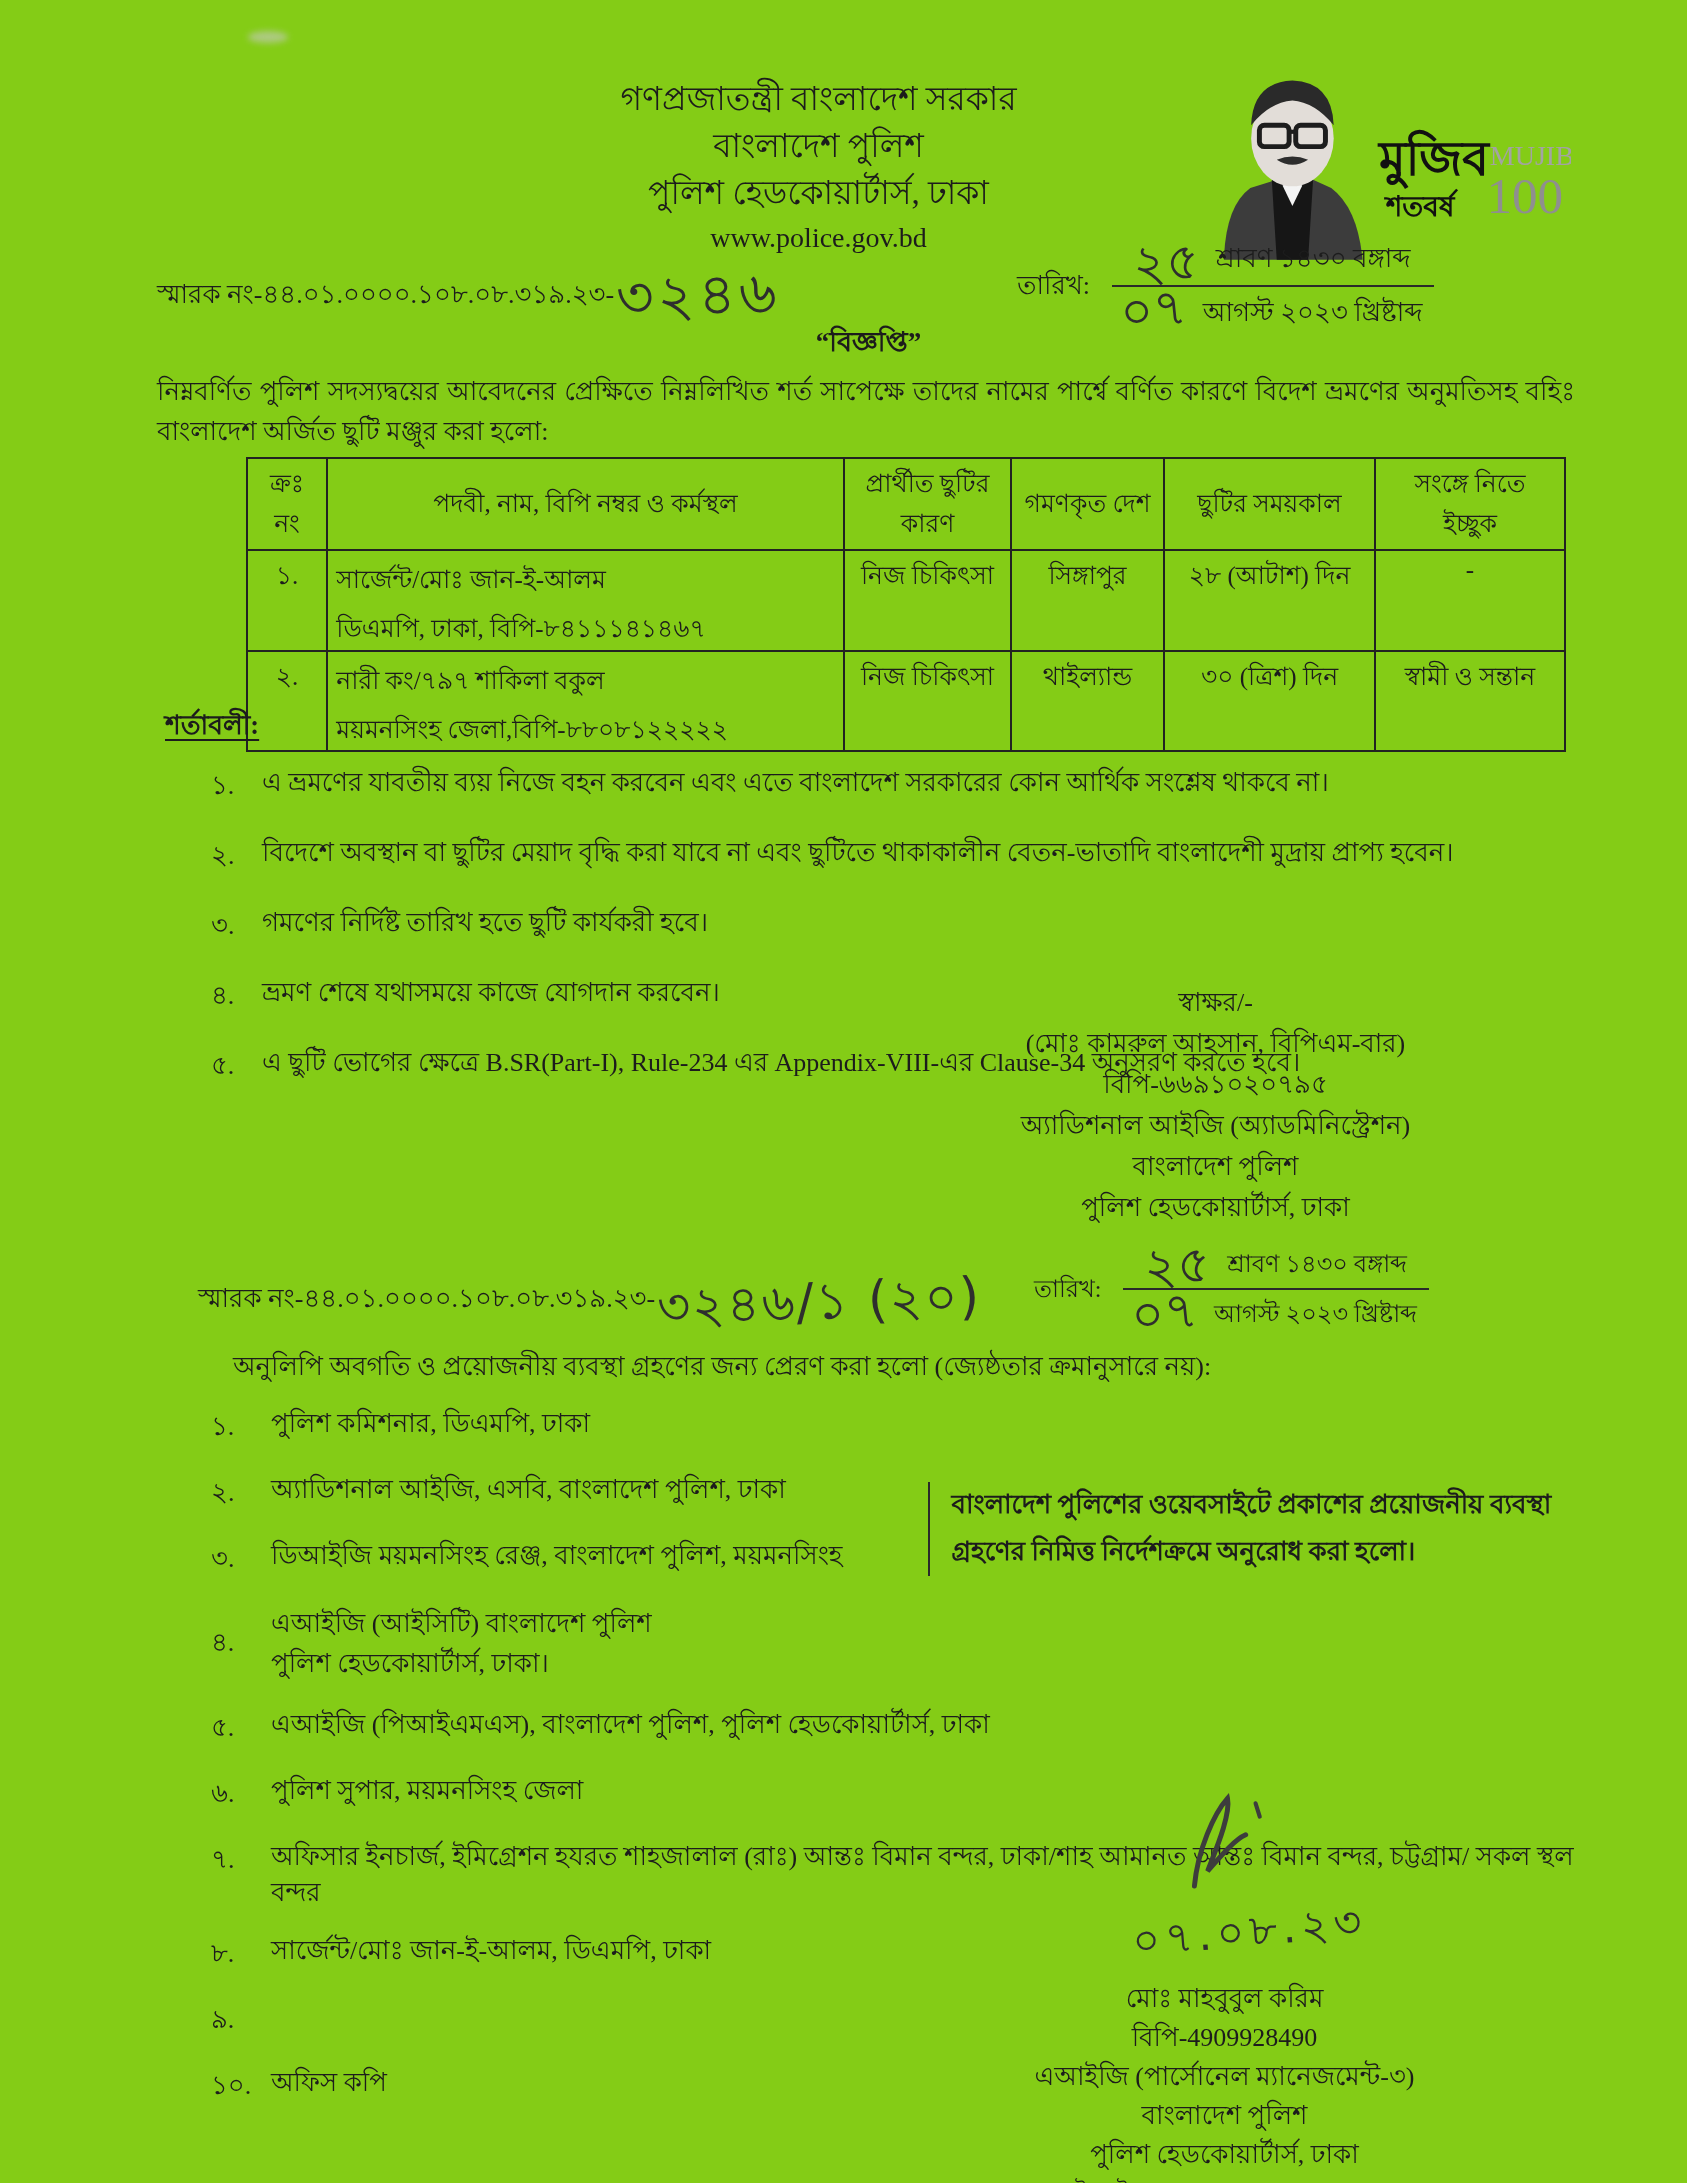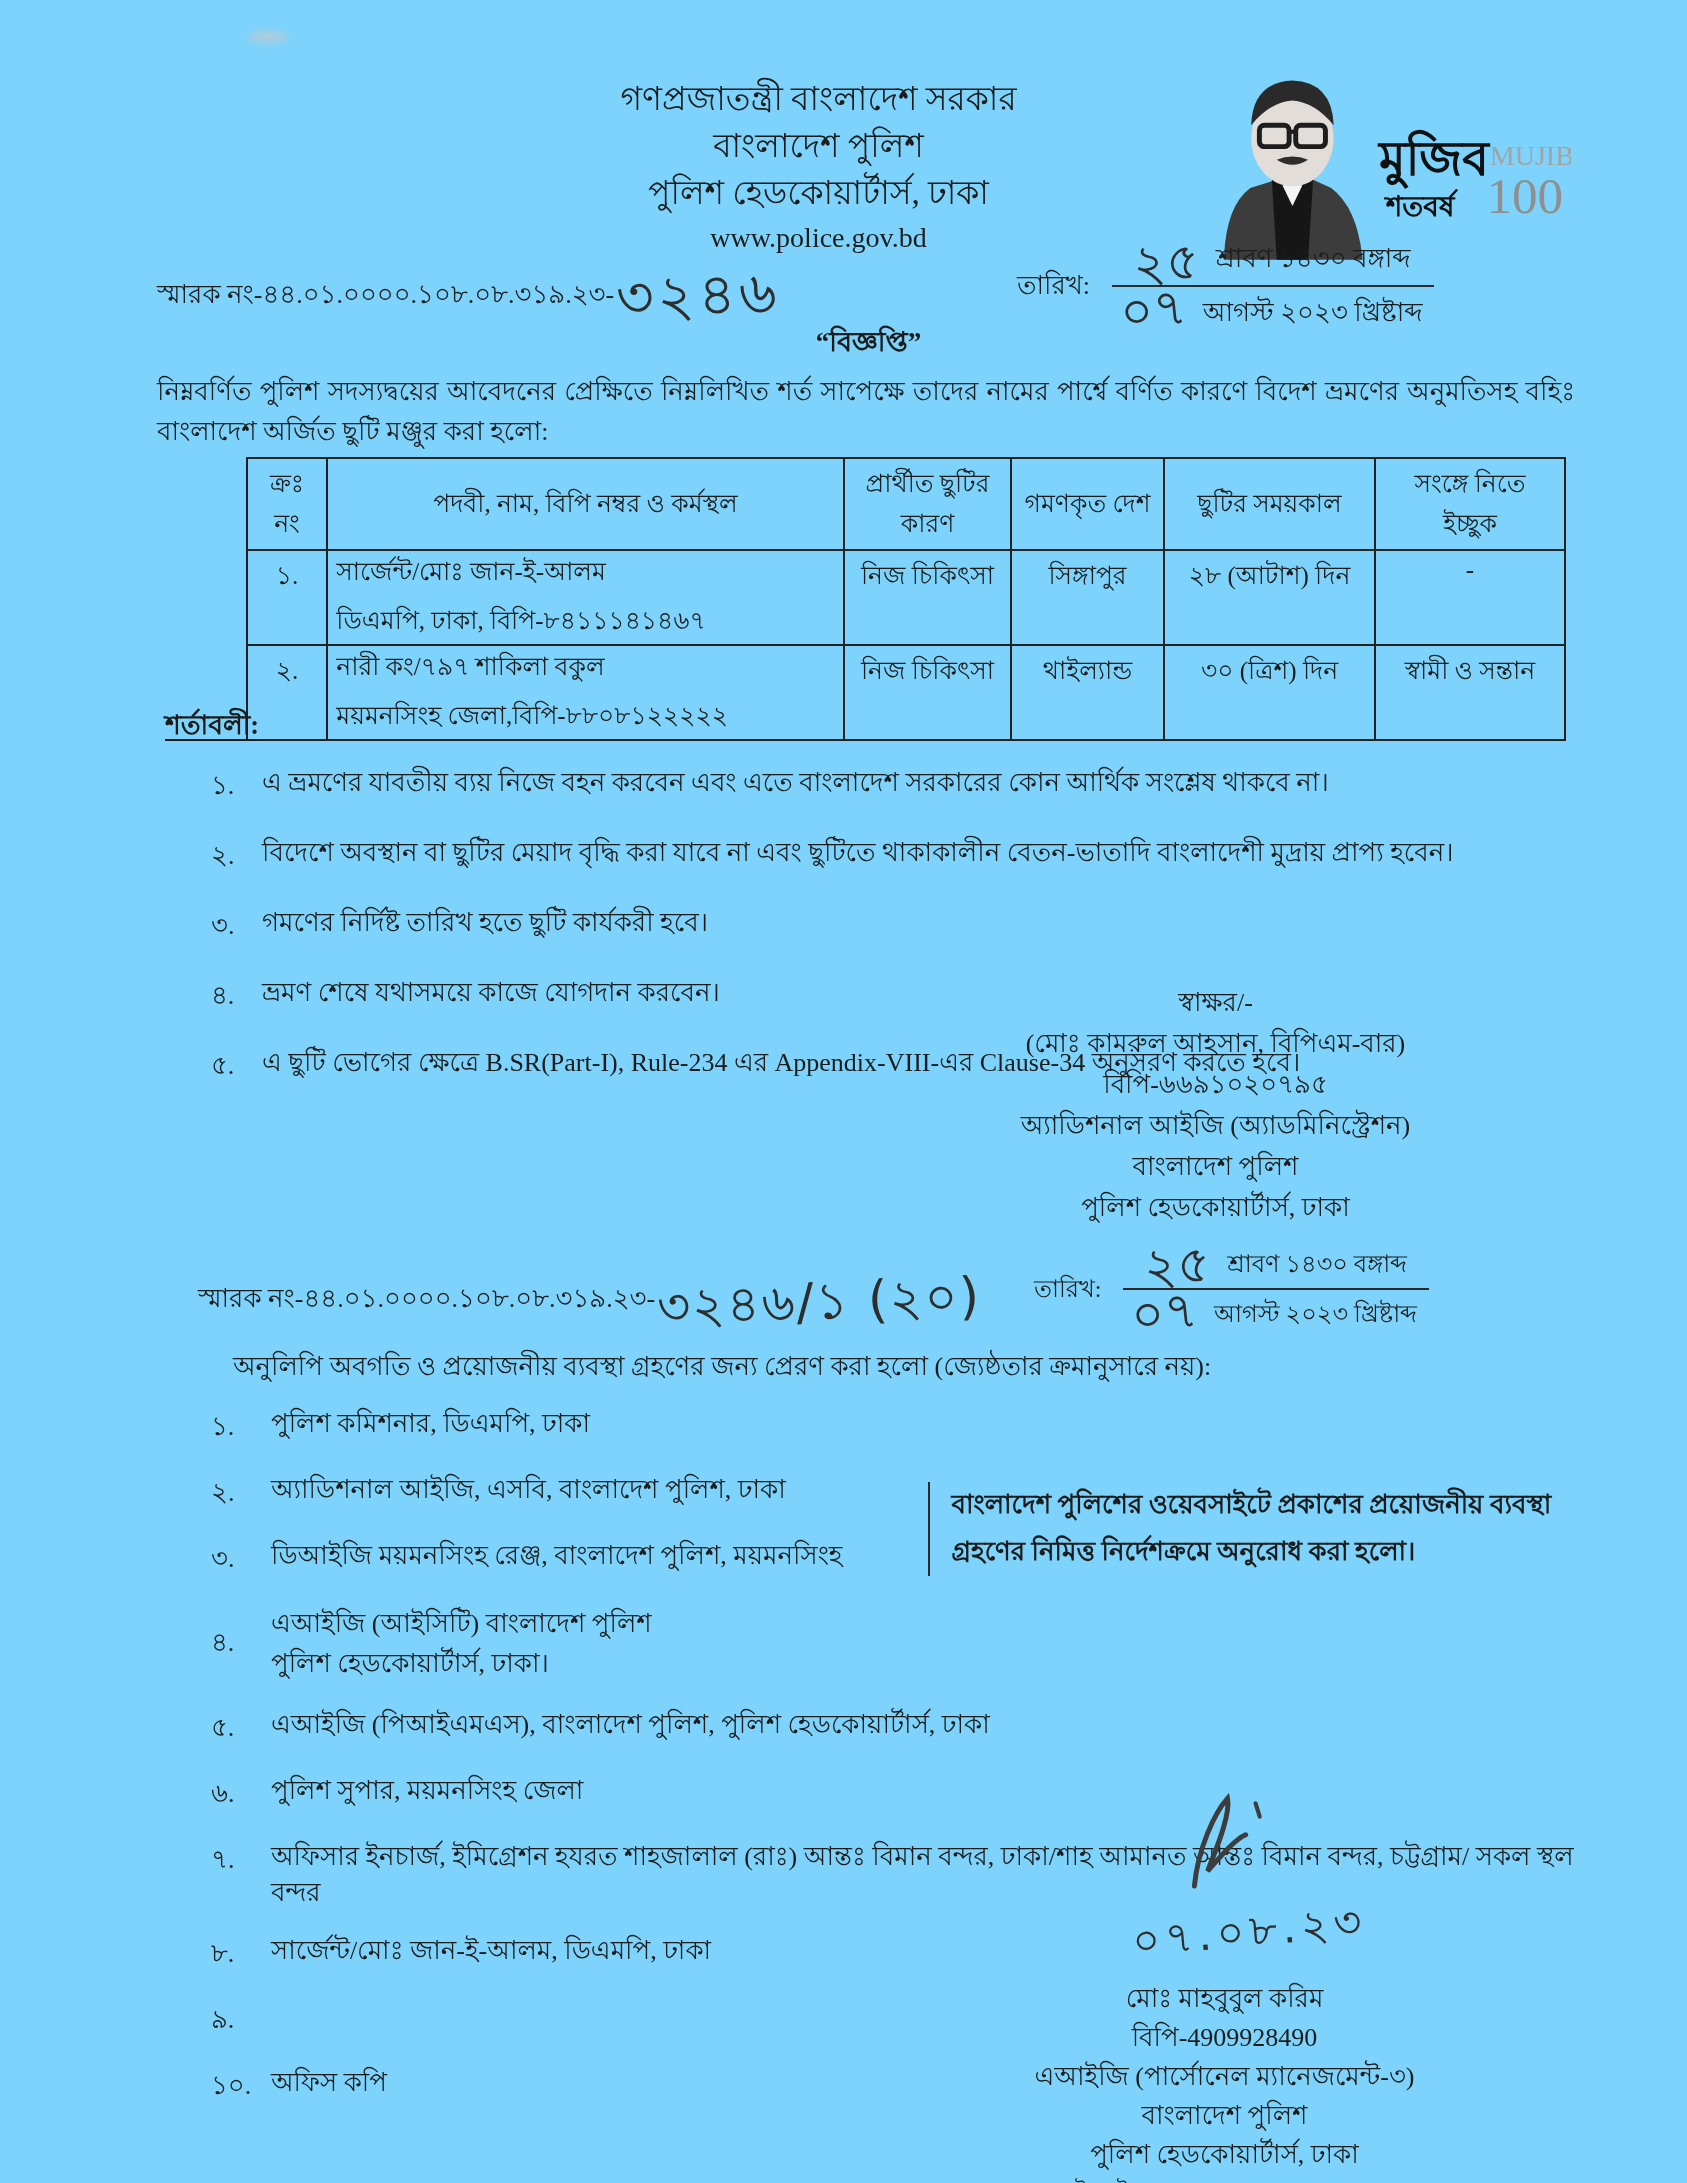--- a/index.html
+++ b/index.html
@@ -5,7 +5,7 @@
   html,body { margin:0; padding:0; background:#ffffff; }
   .page {
     position:relative; width:1687px; height:2183px; overflow:hidden;
-    background:#7dd3fc; color:#1c1c1c;
+    background:#84cc16; color:#1c1c1c;
     font-family:"Liberation Serif","DejaVu Serif",serif;
   }
   .smudge { position:absolute; top:31px; left:248px; width:40px; height:11.6px;

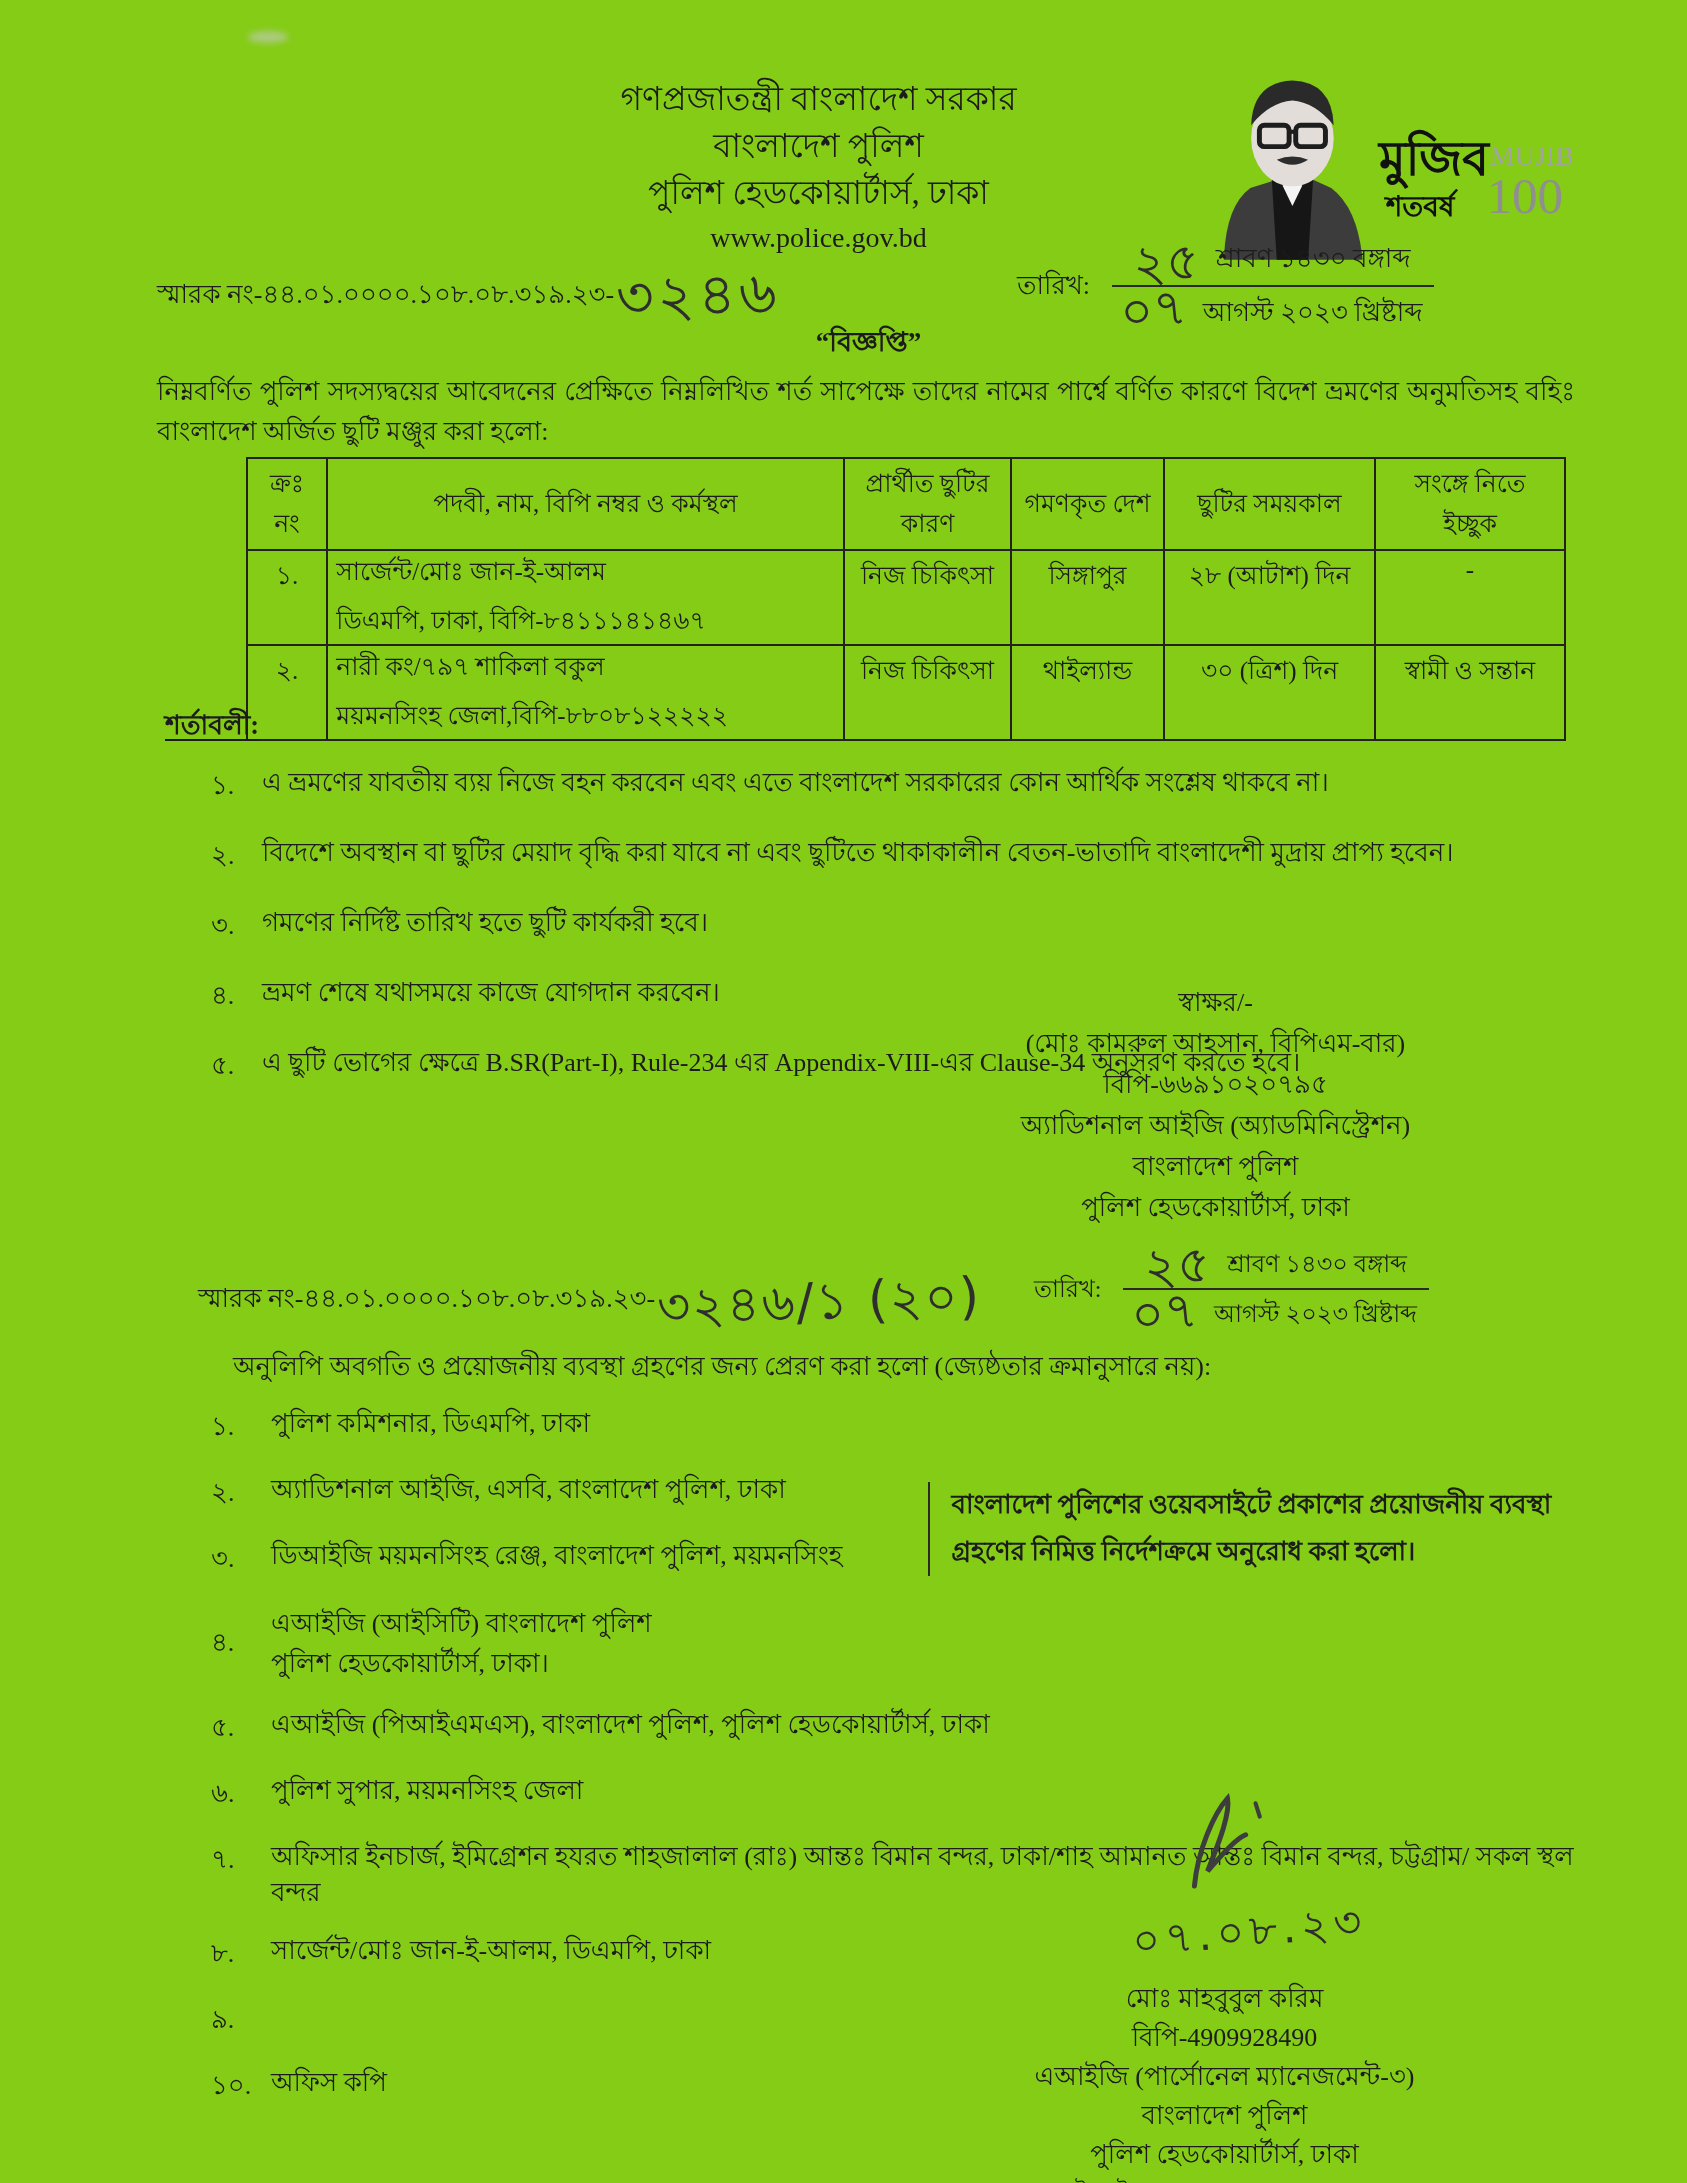--- a/index.html
+++ b/index.html
@@ -45,7 +45,7 @@
   table.leave th { font-weight:normal; height:73px; text-align:center; vertical-align:middle; line-height:1.6; }
   table.leave td { vertical-align:top; height:83px; }
   td.c { text-align:center; }
-  .name-cell div { line-height:1.25; }
+  .name-cell div { line-height:1.25;margin-top:8px; }
   .name-cell .second { margin-top:18px; }
 
   

